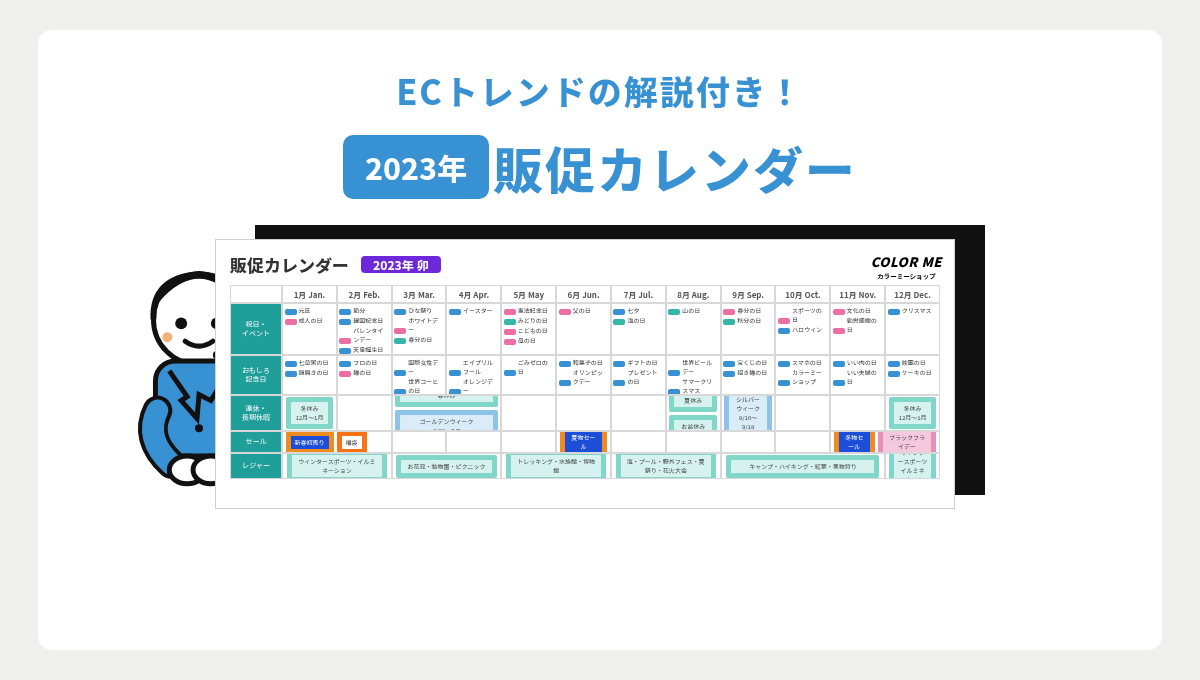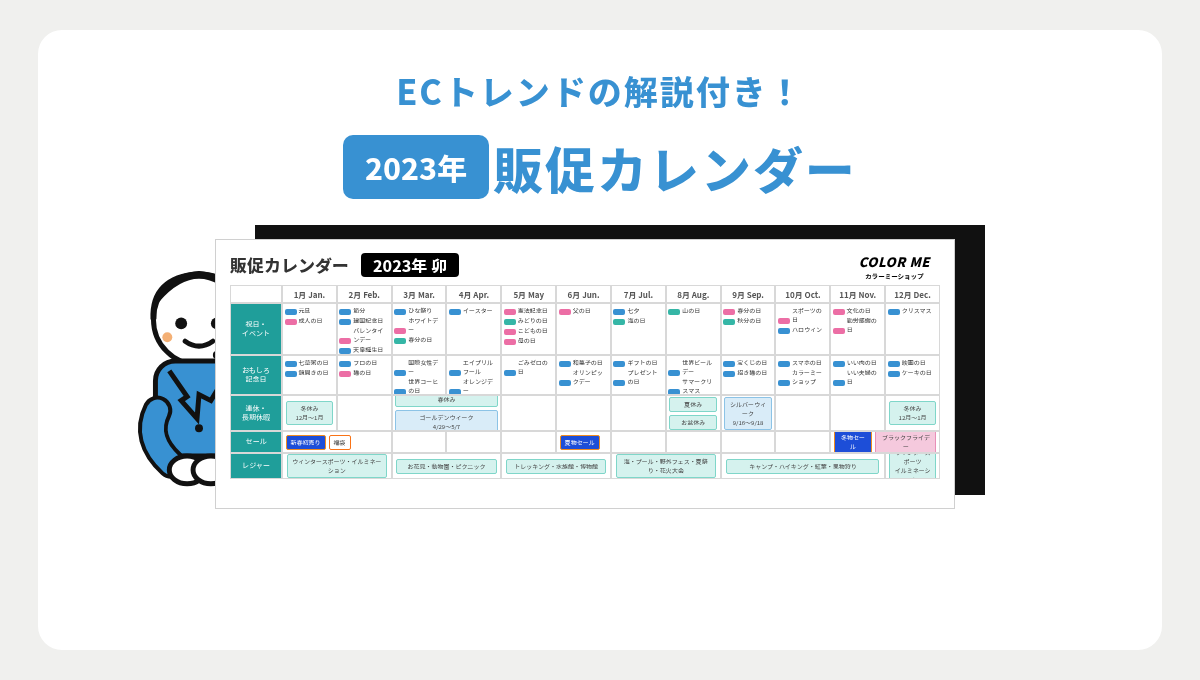--- a/index.html
+++ b/index.html
@@ -16,7 +16,7 @@
   width: 1124px;
   height: 620px;
   background: #fff;
-  border-radius: 24px;
+  border-radius: 14px;
   display: flex;
   flex-direction: column;
   align-items: center;

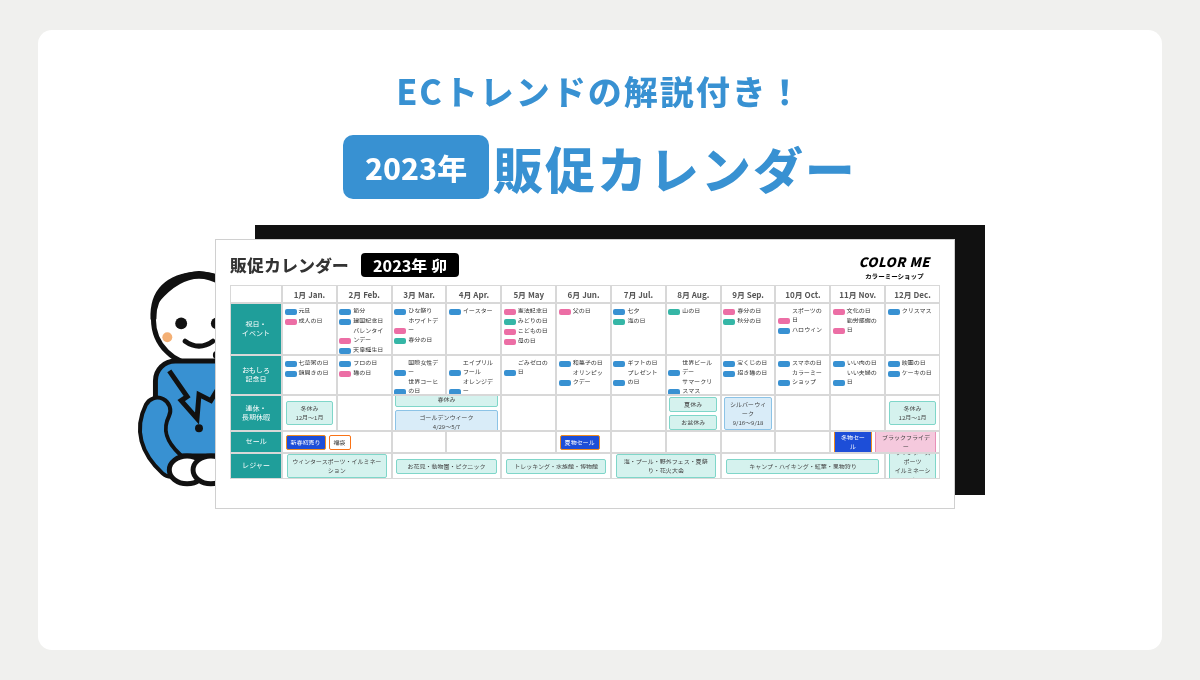--- a/index.html
+++ b/index.html
@@ -82,9 +82,9 @@
   color: #333;
 }
 .sheet-year-pill {
-  background: #000000;
+  background: #6d28d9;
   color: #fff;
-  font-size: 16px;
+  font-size: 12px;
   font-weight: 800;
   padding: 0 12px;
   border-radius: 4px;

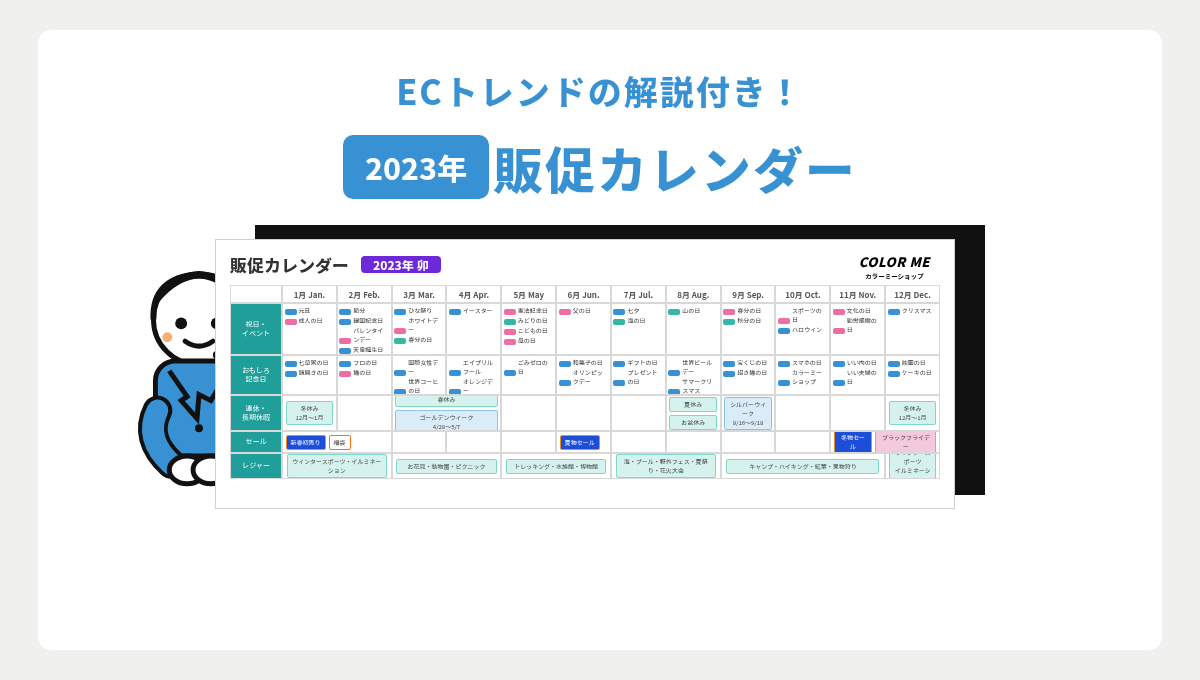--- a/index.html
+++ b/index.html
@@ -91,7 +91,7 @@
 }
 .brand {
   position: absolute;
-  right: 24px;
+  right: 12px;
   top: 12px;
   text-align: center;
 }

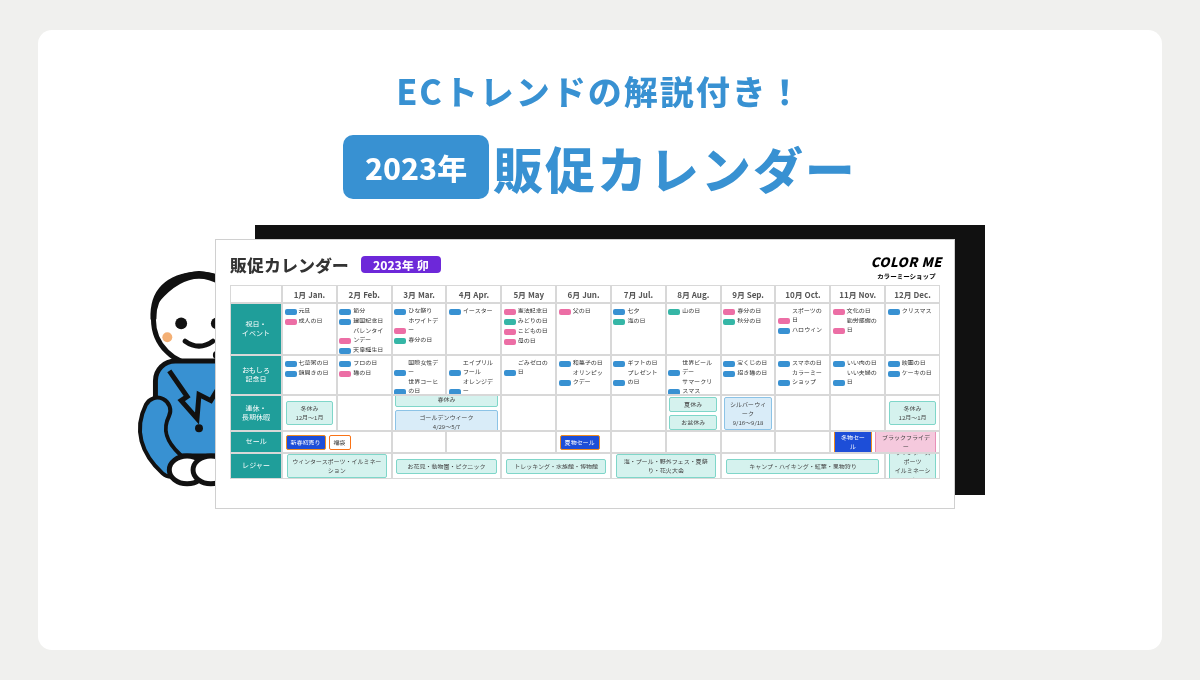--- a/index.html
+++ b/index.html
@@ -154,7 +154,7 @@
   border-radius: 2px;
   font-size: 6px;
   color: #444;
-  border: 1px solid #f97316;
+  border: 5px solid #f97316;
   background: #fff;
   margin: 1px;
   text-align: center;

